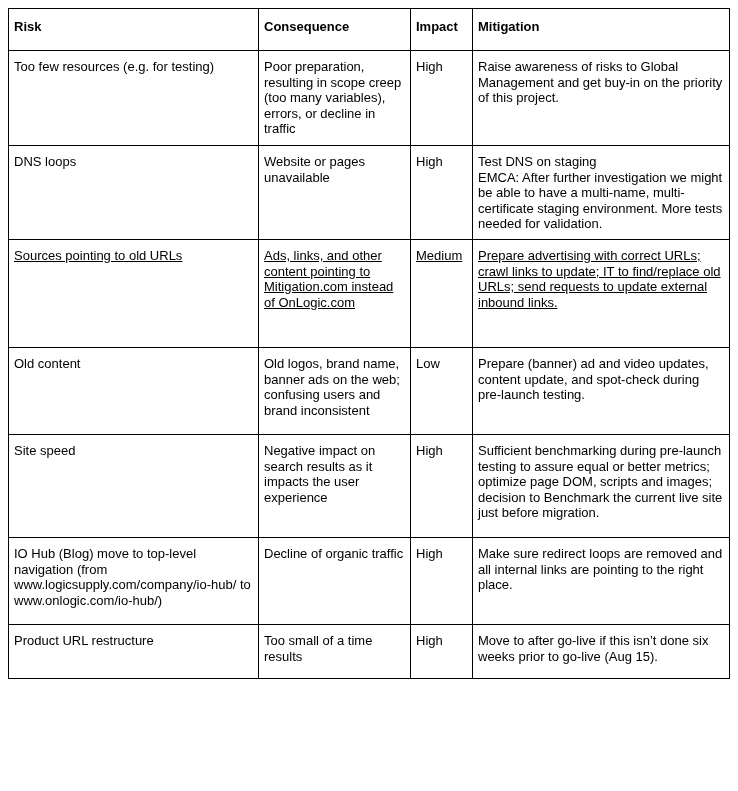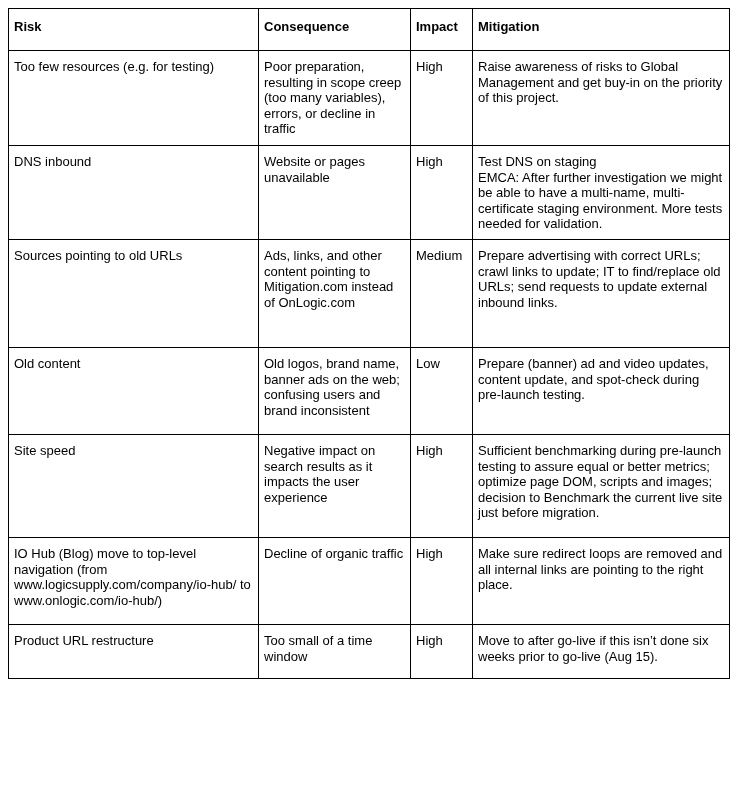--- a/index.html
+++ b/index.html
@@ -86,7 +86,7 @@
         <td>Raise awareness of risks to Global Management and get buy-in on the priority of this project.</td>
       </tr>
       <tr class="row-2">
-        <td>DNS inbound</td>
+        <td>DNS loops</td>
         <td>Website or pages unavailable</td>
         <td>High</td>
         <td>Test DNS on staging

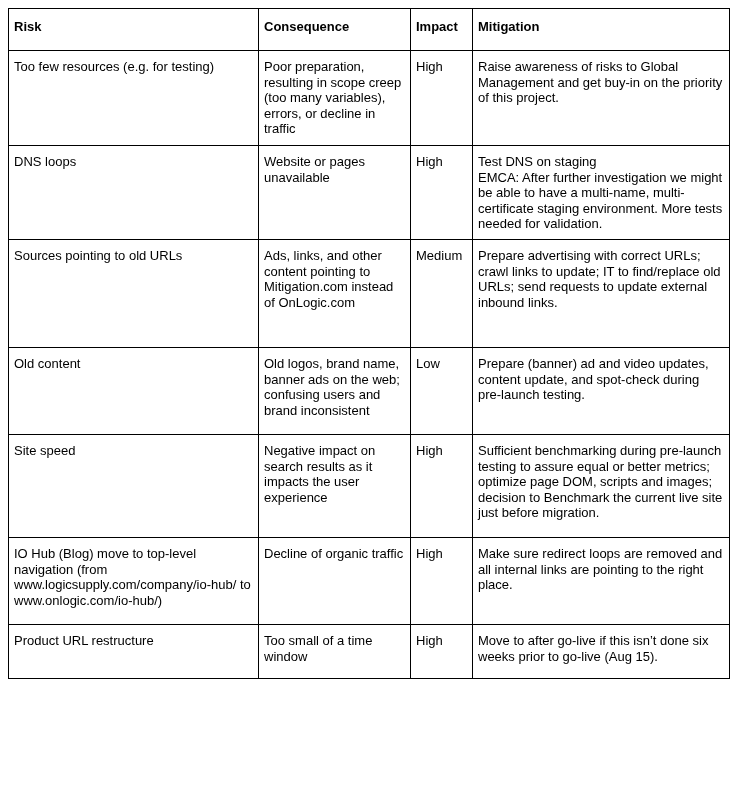--- a/index.html
+++ b/index.html
@@ -53,7 +53,7 @@
   tr.row-1 { height: 58px;  }
   tr.row-2 { height: 94px;  }
   tr.row-3 { height: 43px;  }
-  tr.row-4 { height: 108px; }
+  tr.row-4 { height: 108px; text-decoration: underline; }
   tr.row-5 { height: 87px;  }
   tr.row-6 { height: 103px; }
   tr.row-7 { height: 87px;  }

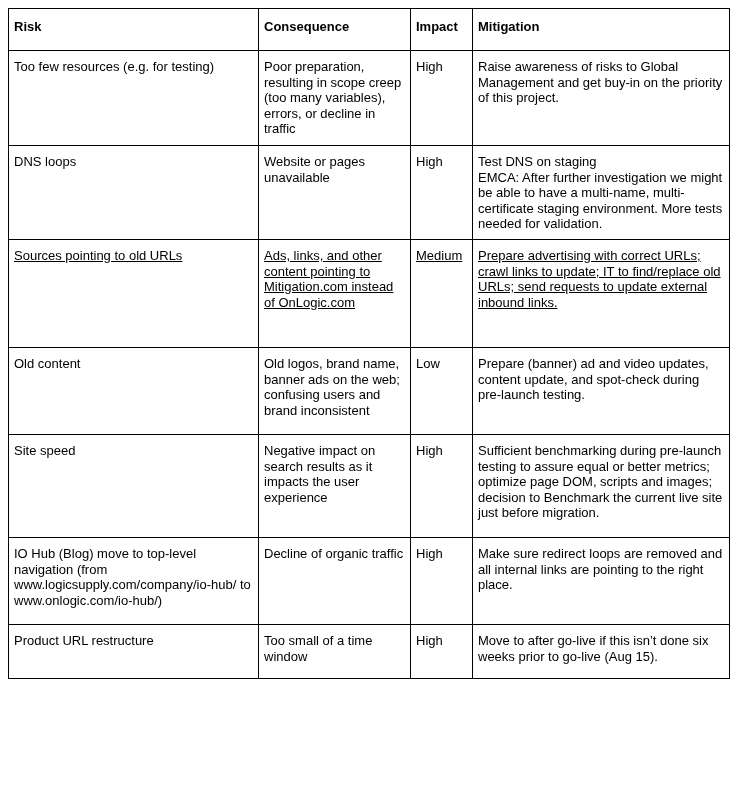--- a/index.html
+++ b/index.html
@@ -118,7 +118,7 @@
       </tr>
       <tr class="row-8">
         <td>Product URL restructure</td>
-        <td>Too small of a time window</td>
+        <td>Too small of a time results</td>
         <td>High</td>
         <td>Move to after go-live if this isn’t done six weeks prior to go-live (Aug 15).</td>
       </tr>

